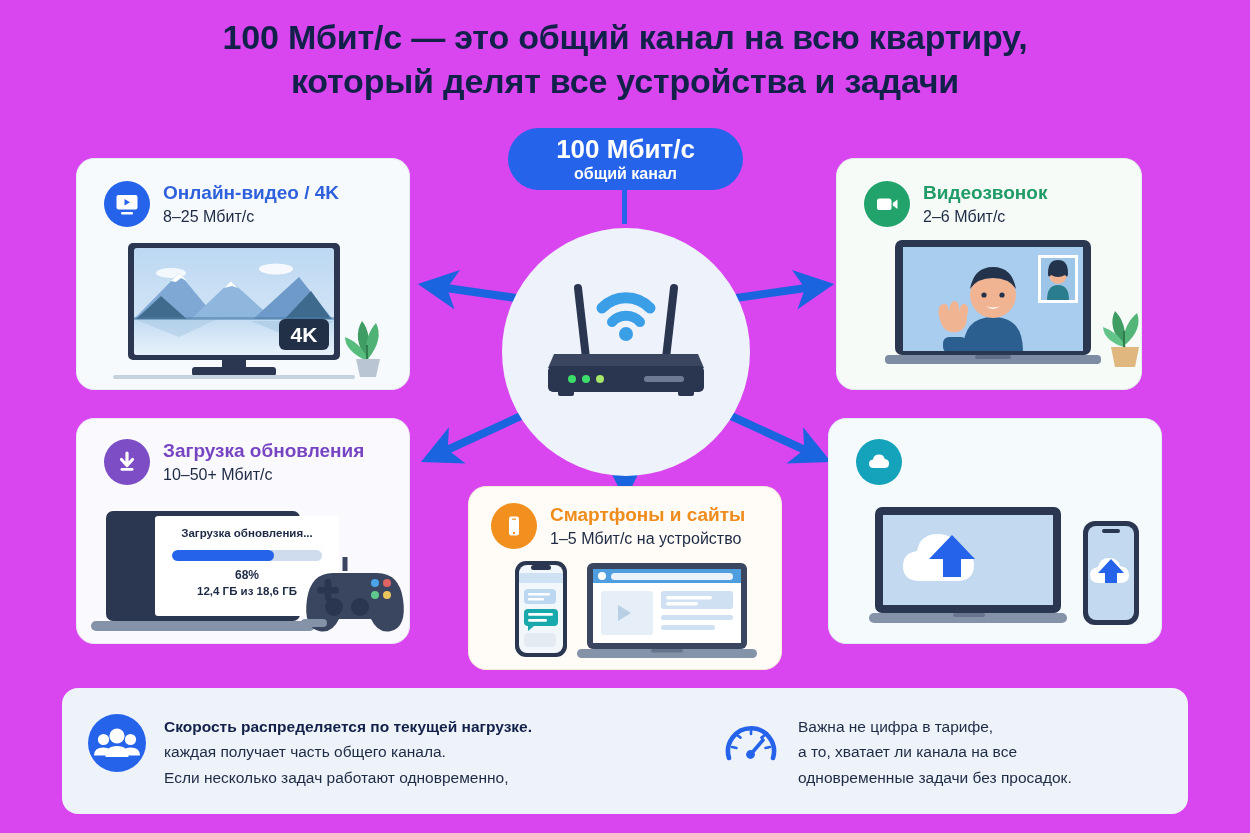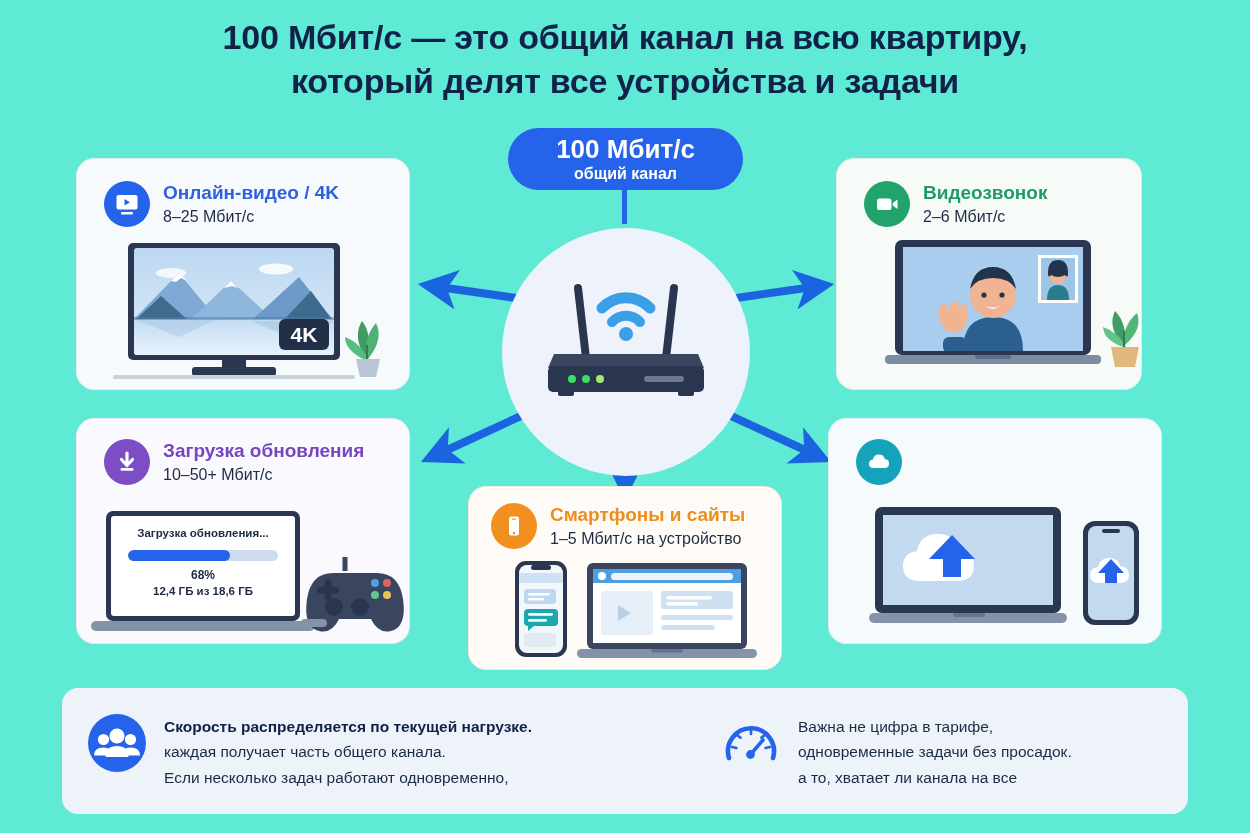--- a/index.html
+++ b/index.html
@@ -10,7 +10,7 @@
     font-family: "Liberation Sans", "DejaVu Sans", sans-serif;
     overflow: hidden;
   }
-  #stage { position: relative; width: 1250px; height: 833px; background: #5eead4; }
+  #stage { position: relative; width: 1250px; height: 833px; background: #d946ef; }
 
   
   .title {

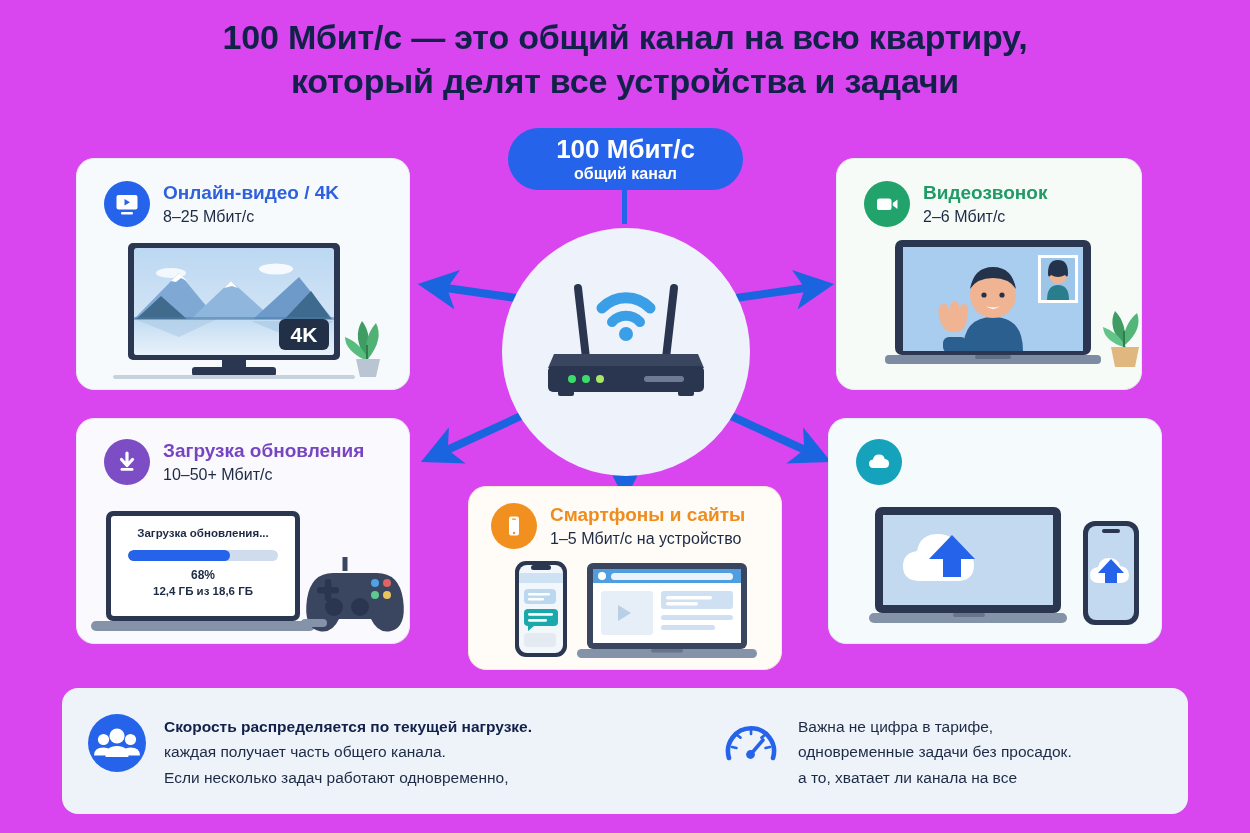--- a/index.html
+++ b/index.html
@@ -281,7 +281,7 @@
     </div>
 
     <div style="position:absolute;left:29px;top:92px;width:194px;height:110px;background:#2b3750;border-radius:7px;padding:5px;">
-      <div style="background:#fff;width:100%;height:100%;border-radius:3px;padding-top:11px;">
+      <div style="background:#fff;width:100%;height:100%;border-radius:3px;padding-top:11px;margin-left:44px;">
         <div style="text-align:center;font-size:11.5px;color:#1d2a44;font-weight:600;">Загрузка обновления...</div>
         <div style="margin:11px auto 0;width:150px;height:11px;border-radius:6px;background:#cfdced;overflow:hidden;">
           <div style="width:68%;height:100%;border-radius:6px;background:#2563eb;"></div>

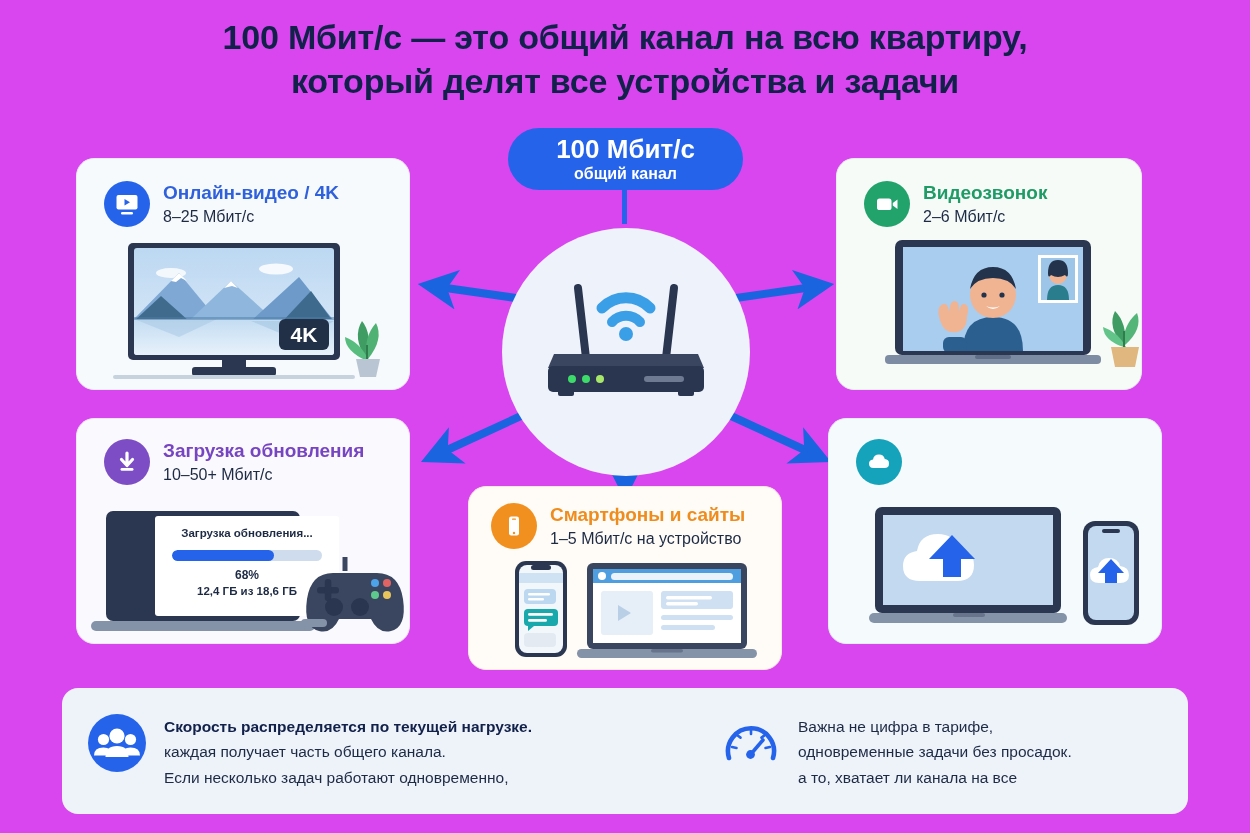--- a/index.html
+++ b/index.html
@@ -414,8 +414,8 @@
       </svg>
       <div class="f-text">
         <div>Важна не цифра в тарифе,</div>
+        <div>а то, хватает ли канала на все</div>
         <div>одновременные задачи без просадок.</div>
-        <div>а то, хватает ли канала на все</div>
       </div>
     </div>
 

